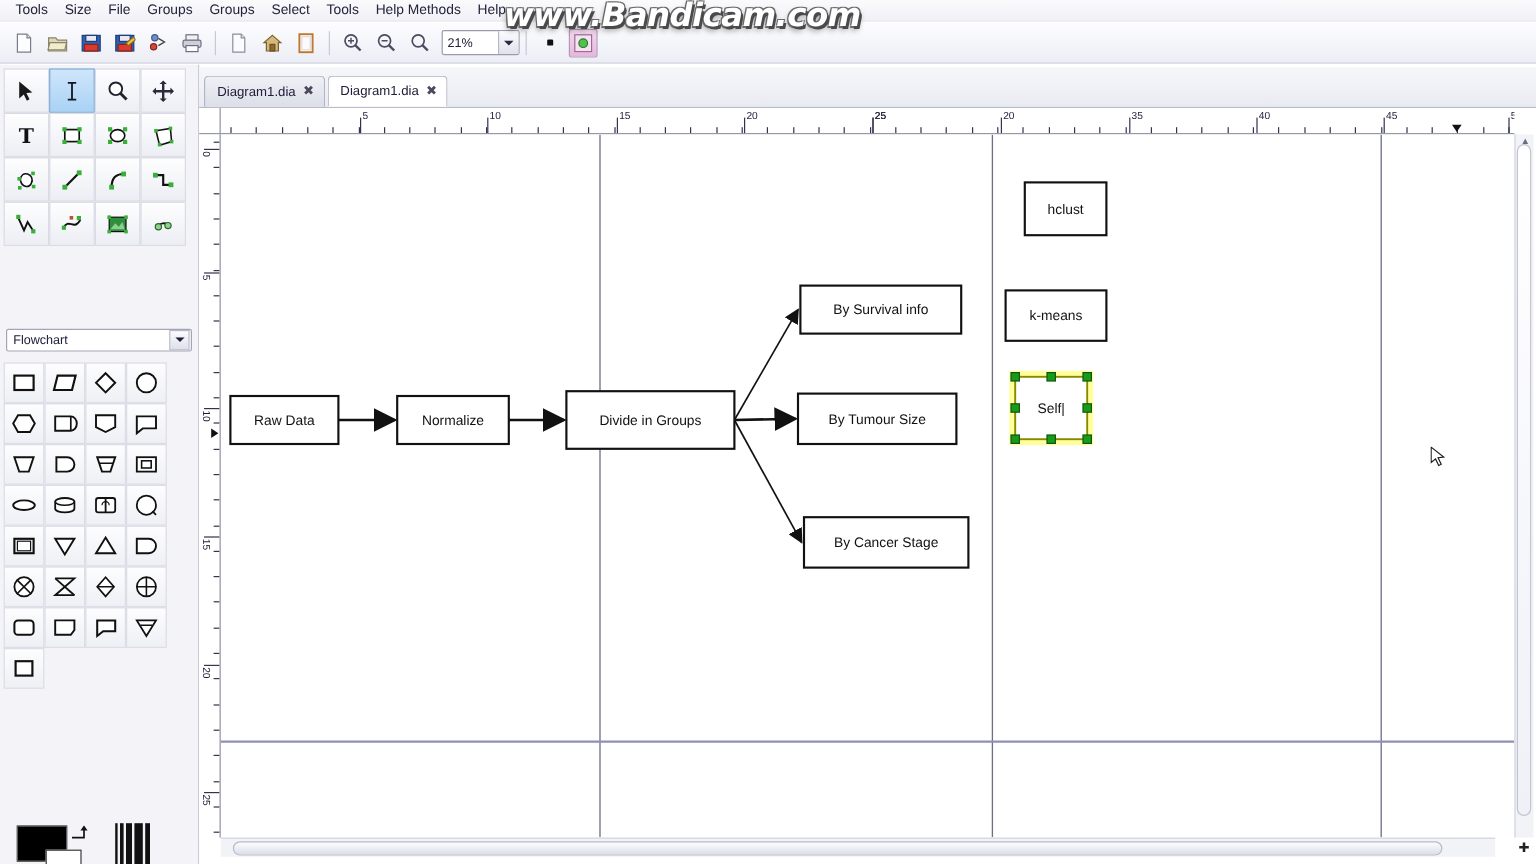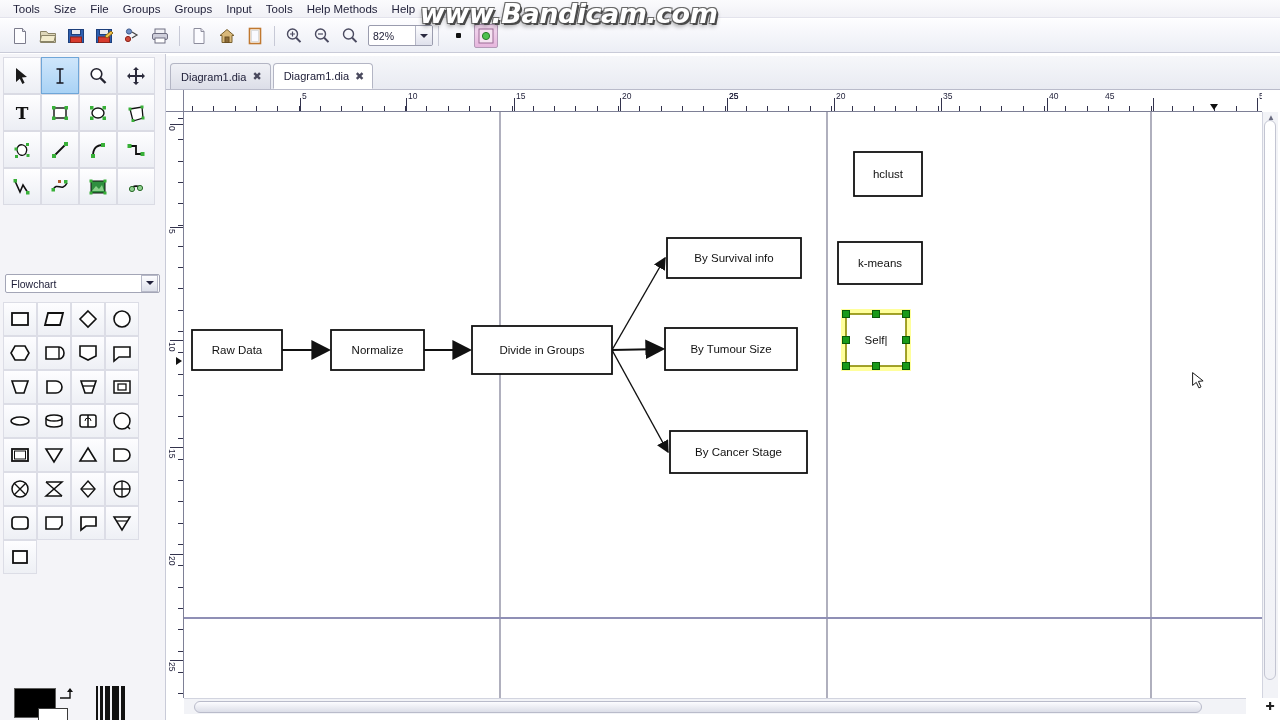--- a/index.html
+++ b/index.html
@@ -184,7 +184,7 @@
   <div class="menu-item">File</div>
   <div class="menu-item">Groups</div>
   <div class="menu-item">Groups</div>
-  <div class="menu-item">Input</div>
+  <div class="menu-item">Select</div>
   <div class="menu-item">Tools</div>
   <div class="menu-item">Help Methods</div>
   <div class="menu-item">Help</div>

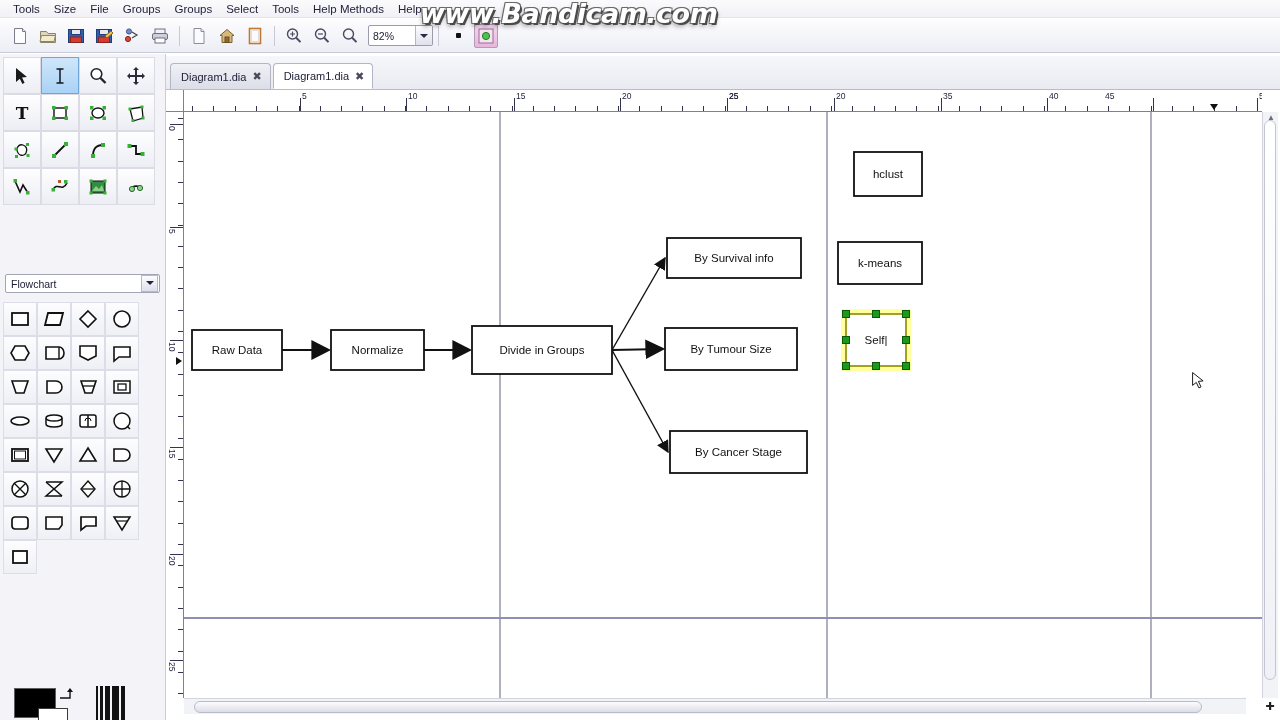--- a/index.html
+++ b/index.html
@@ -279,7 +279,7 @@
   </div>
 
   <div class="zoombox">
-    <div class="zoomval">82%</div>
+    <div class="zoomval">21%</div>
     <div class="zoomarrow">
       <svg width="8" height="6" viewBox="0 0 8 6">
           <path d="M0 1l4 4 4-4z" fill="#2a2a40"></path>

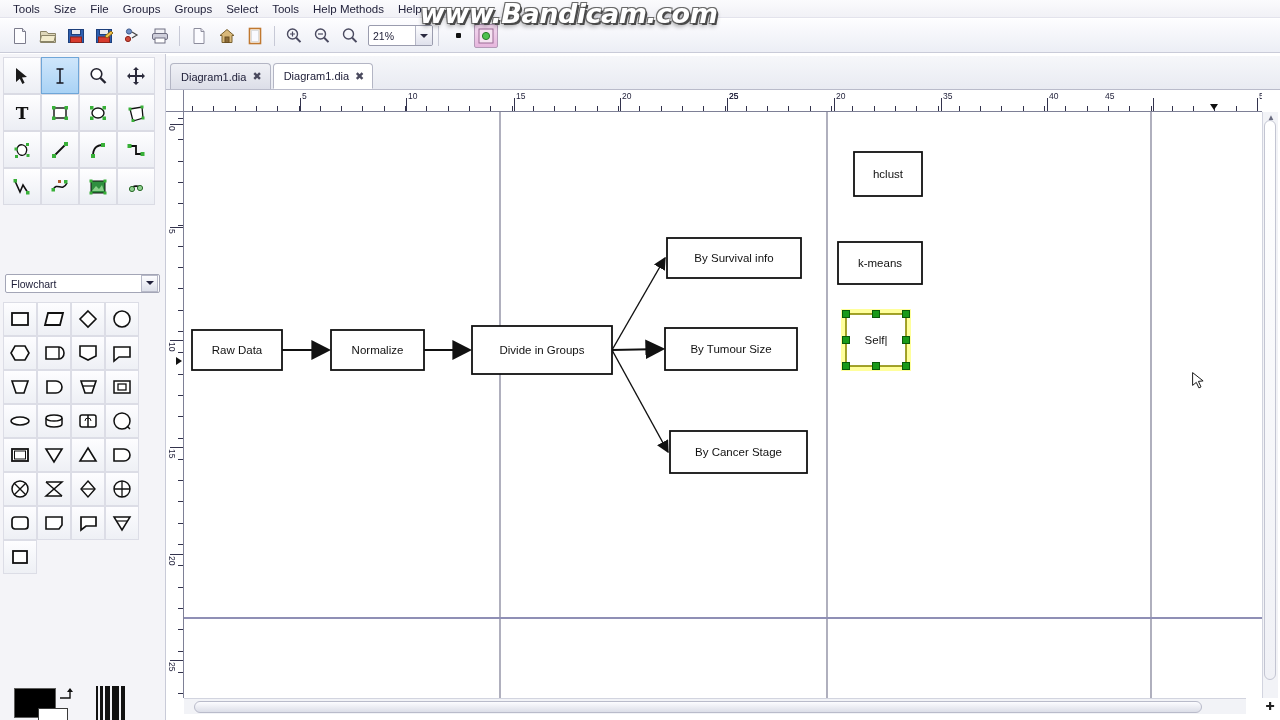--- a/index.html
+++ b/index.html
@@ -720,7 +720,7 @@
       <div class="tick" style="left: 863px; height: 13px;"></div>
       <div class="rlabel" style="left: 865px;">40</div>
       <div class="tick" style="left: 969px; height: 13px;"></div>
-      <div class="rlabel" style="left: 921px;">45</div>
+      <div class="rlabel" style="left: 971px;">45</div>
       <div class="tick" style="left: 1073px; height: 13px;"></div>
       <div class="rlabel" style="left: 1075px;">50</div>
       <div style="position: absolute; bottom: 1px; width: 0px; height: 0px; border-left: 4px solid transparent; border-right: 4px solid transparent; border-top: 6px solid rgb(17, 17, 17); left: 1026px;"></div>

